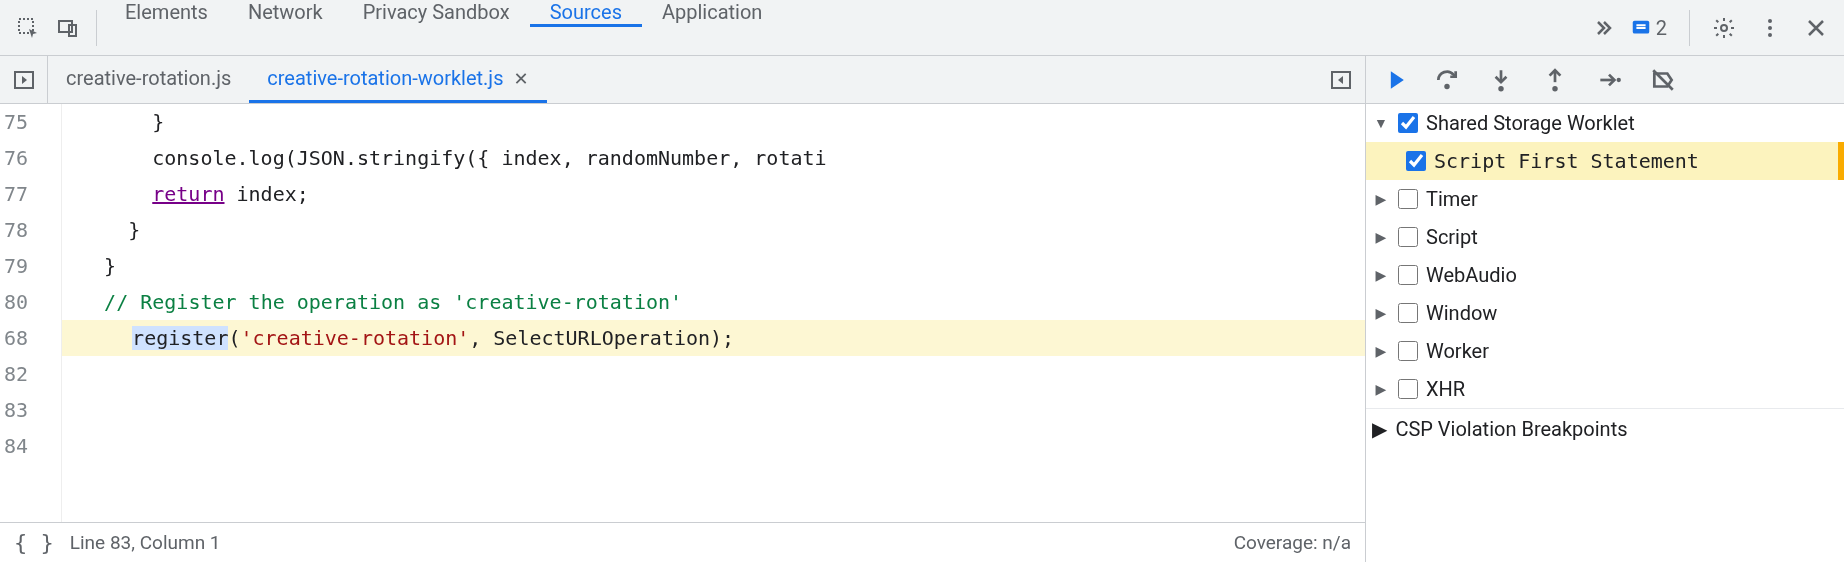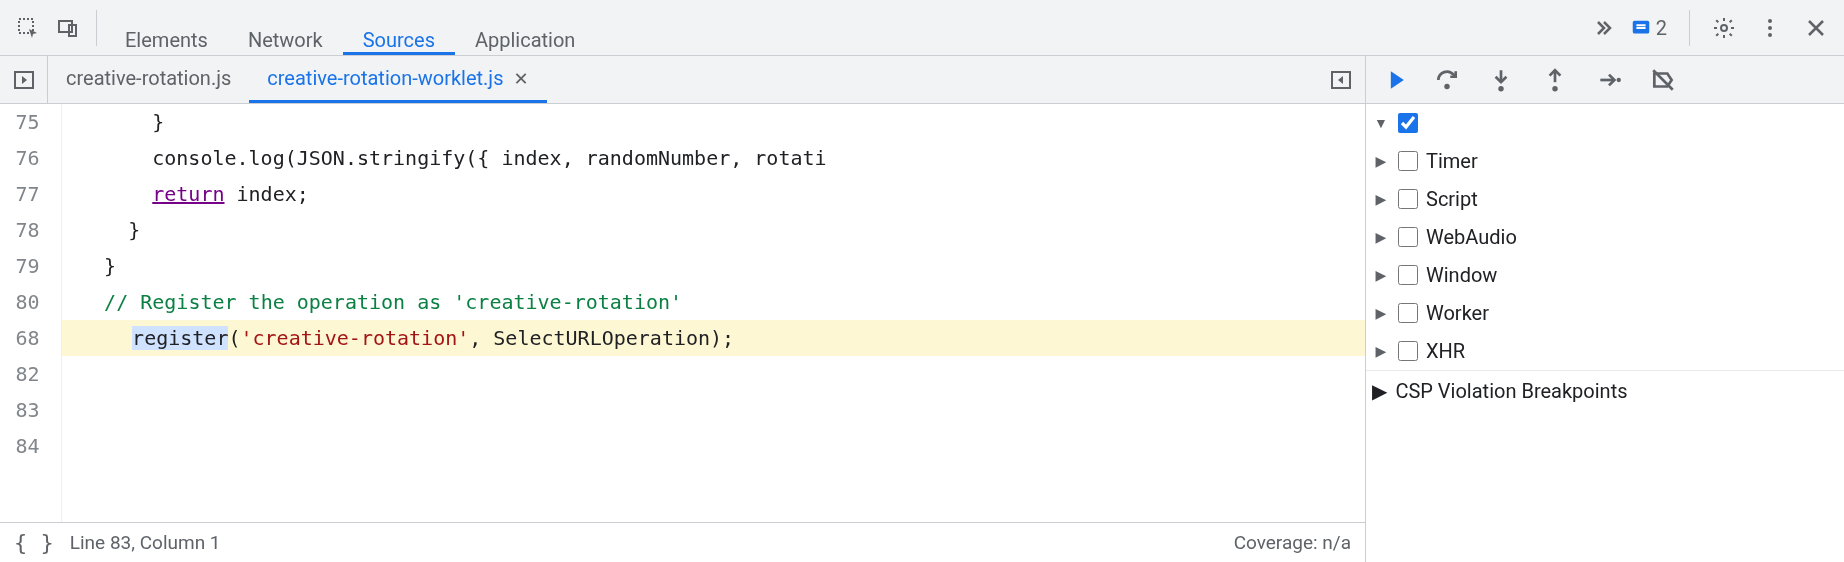--- a/index.html
+++ b/index.html
@@ -41,7 +41,7 @@
 }
 .top-tabs {
   display: flex;
-  align-items: flex-end;
+  align-items: flex-start;
   height: 100%;
   flex: 1;
 }

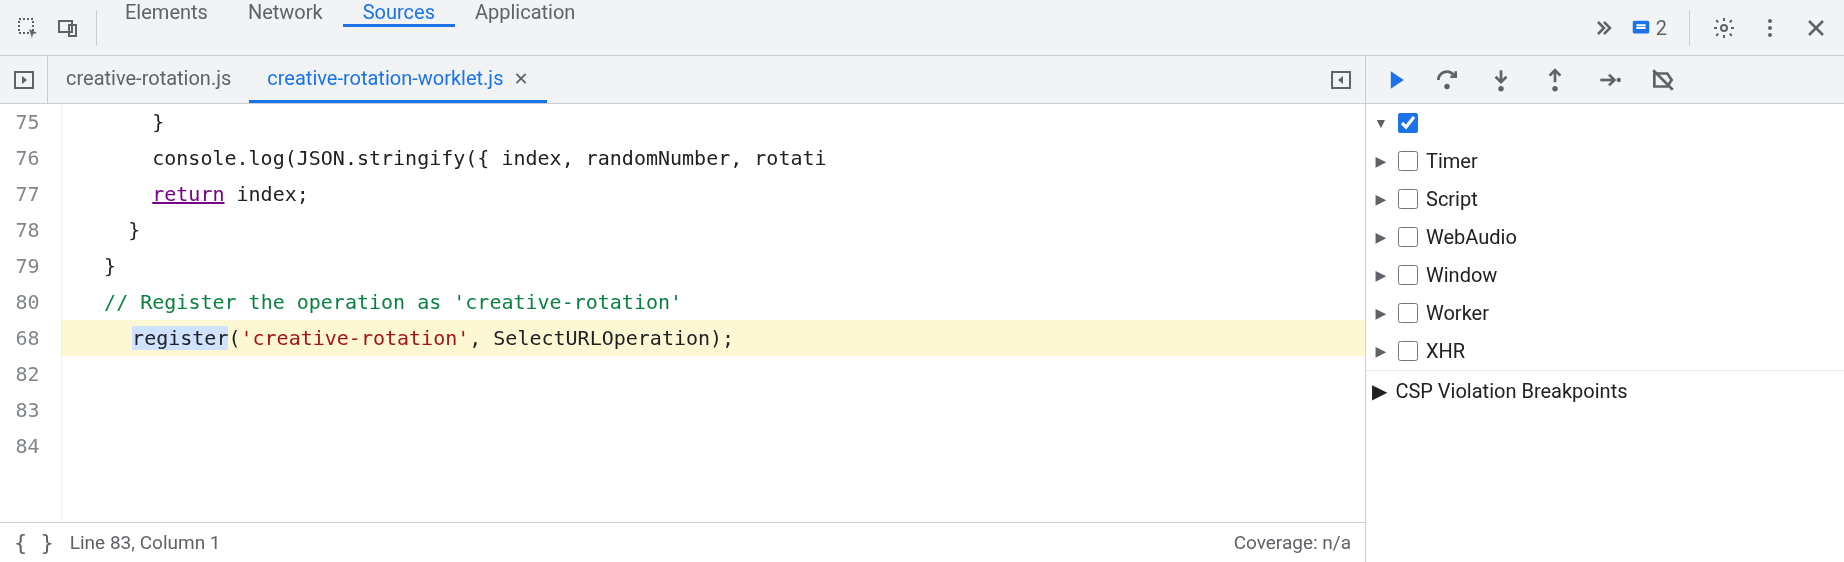--- a/index.html
+++ b/index.html
@@ -255,6 +255,7 @@
   <div class="top-tabs" id="top-tabs">
       <div class="top-tab">Elements</div>
       <div class="top-tab">Network</div>
+      <div class="top-tab">Privacy Sandbox</div>
       <div class="top-tab active">Sources</div>
       <div class="top-tab">Application</div>
     </div>

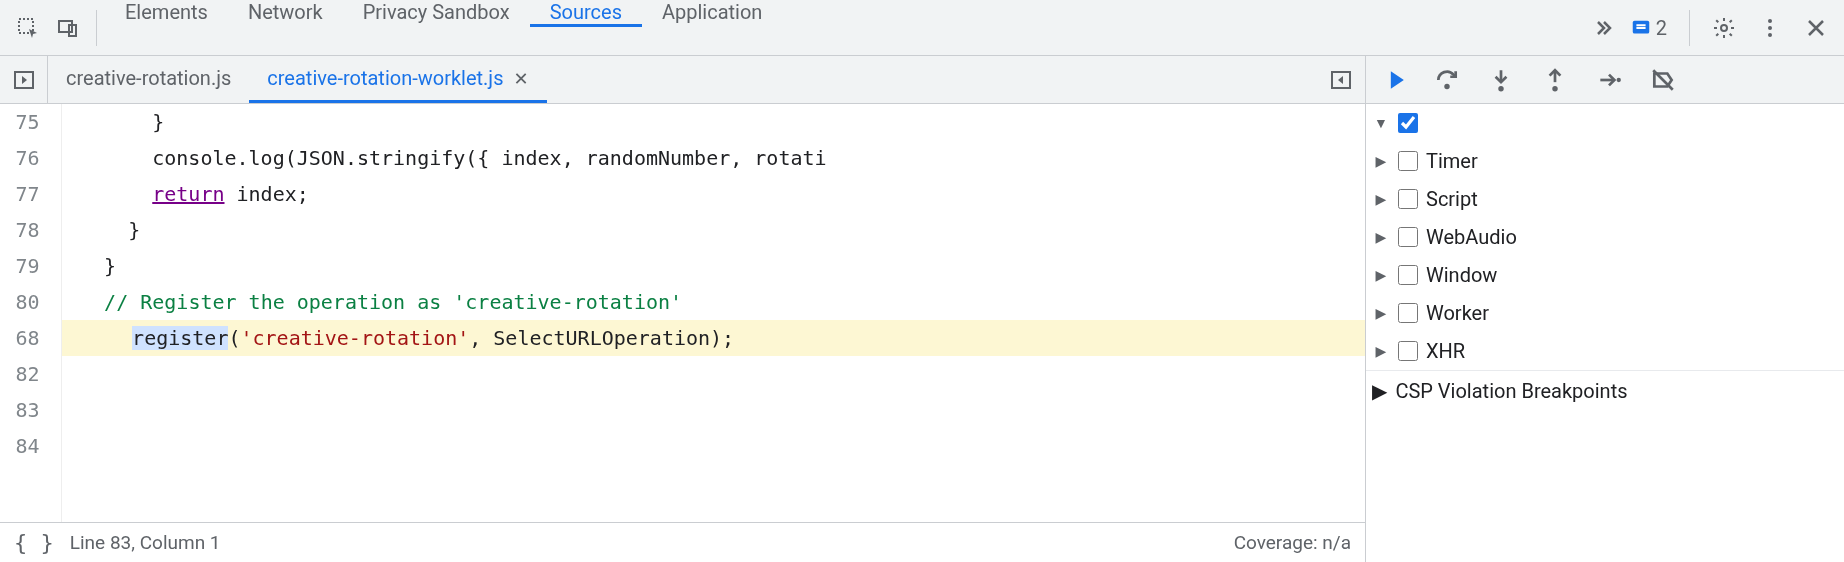--- a/index.html
+++ b/index.html
@@ -141,7 +141,7 @@
 .gutter {
   background: #fff;
   color: #80868b;
-  text-align: center;
+  text-align: left;
   padding: 0 10px 0 4px;
   border-right: 1px solid #eee;
   user-select: none;

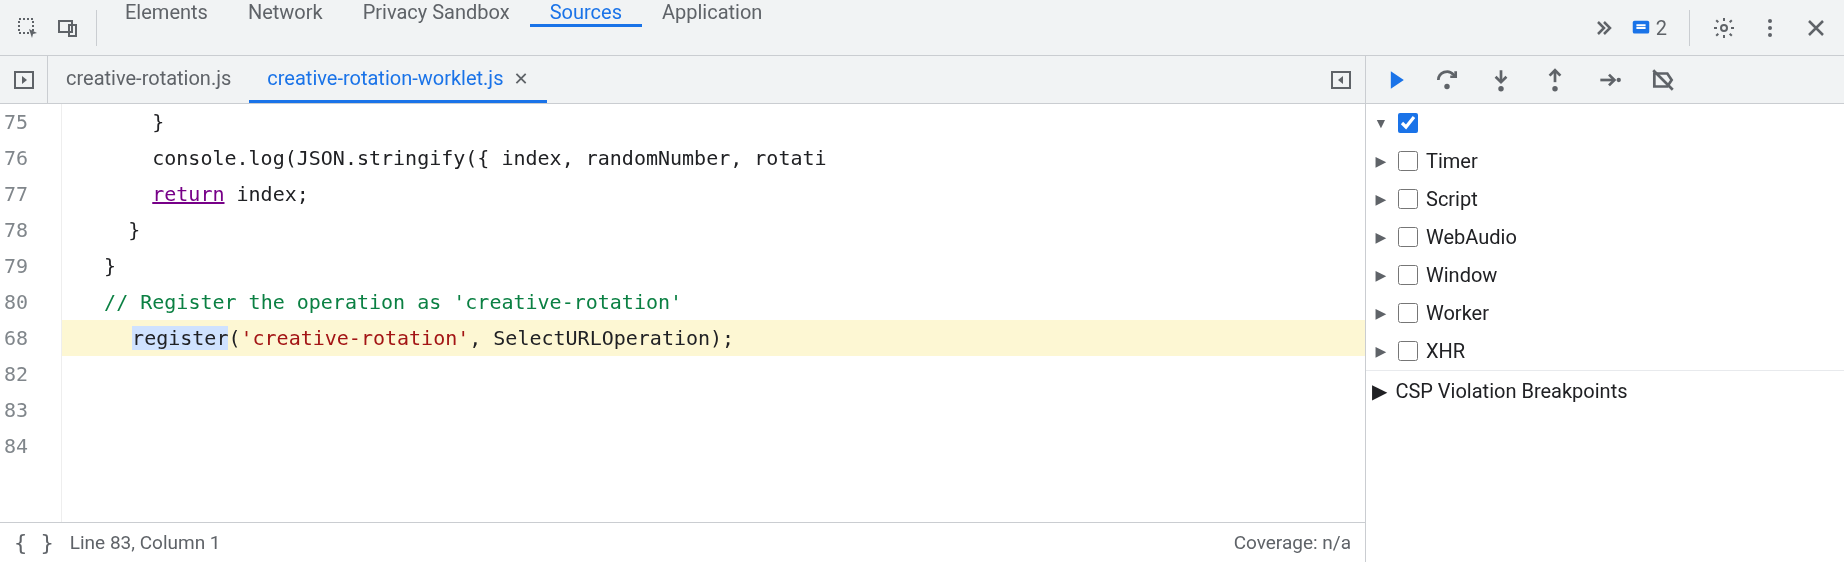--- a/index.html
+++ b/index.html
@@ -389,6 +389,7 @@
       <div class="bp-item">
         <span class="arrow">▼</span>
         <input type="checkbox" id="grp-chk" checked="" style="">
+        <span class="label">Shared Storage Worklet</span>
       </div>
       <div id="bp-groups">
           <div class="bp-item">

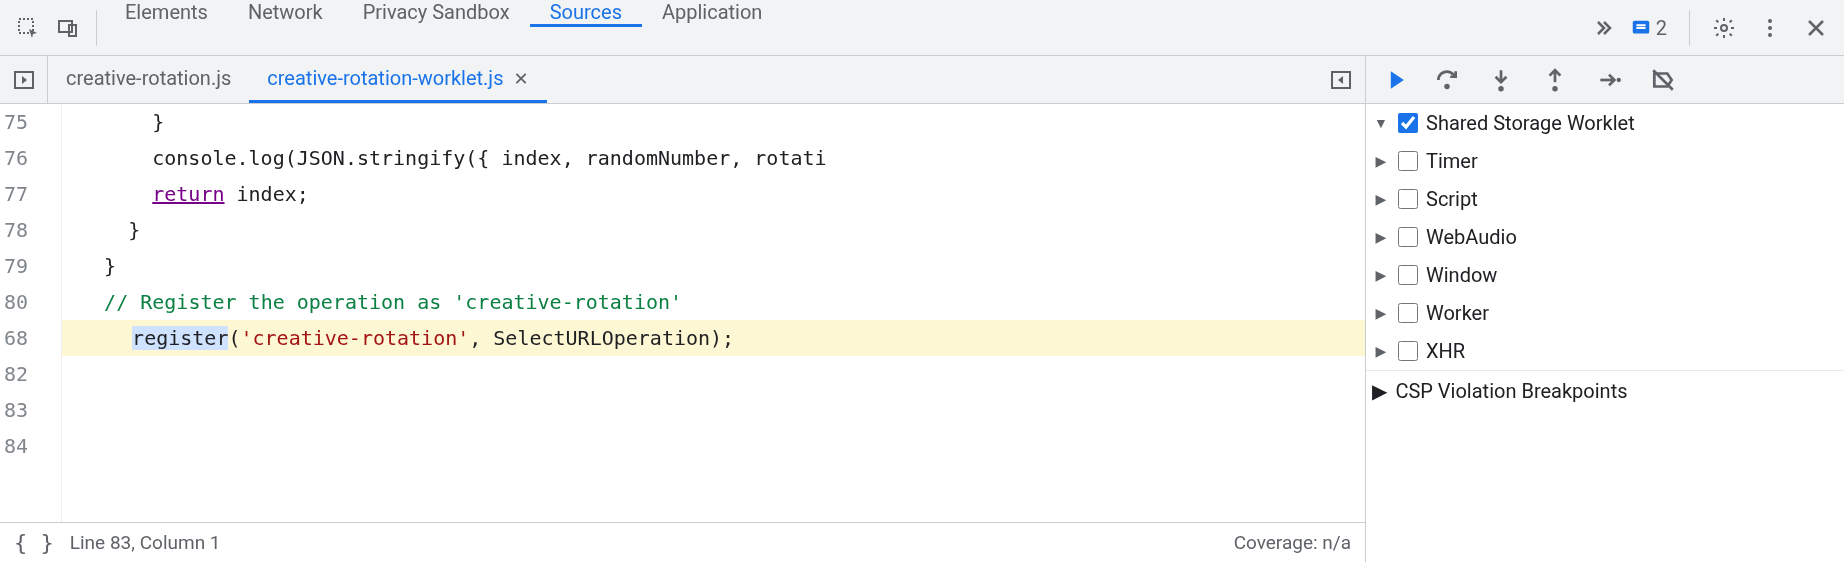--- a/index.html
+++ b/index.html
@@ -391,6 +391,10 @@
         <input type="checkbox" id="grp-chk" checked="" style="">
         <span class="label">Shared Storage Worklet</span>
       </div>
+      <div class="bp-item child hl">
+        <input type="checkbox" id="child-chk" checked="" style="">
+        <span class="label">Script First Statement</span>
+      </div>
       <div id="bp-groups">
           <div class="bp-item">
             <span class="arrow">▶</span>

